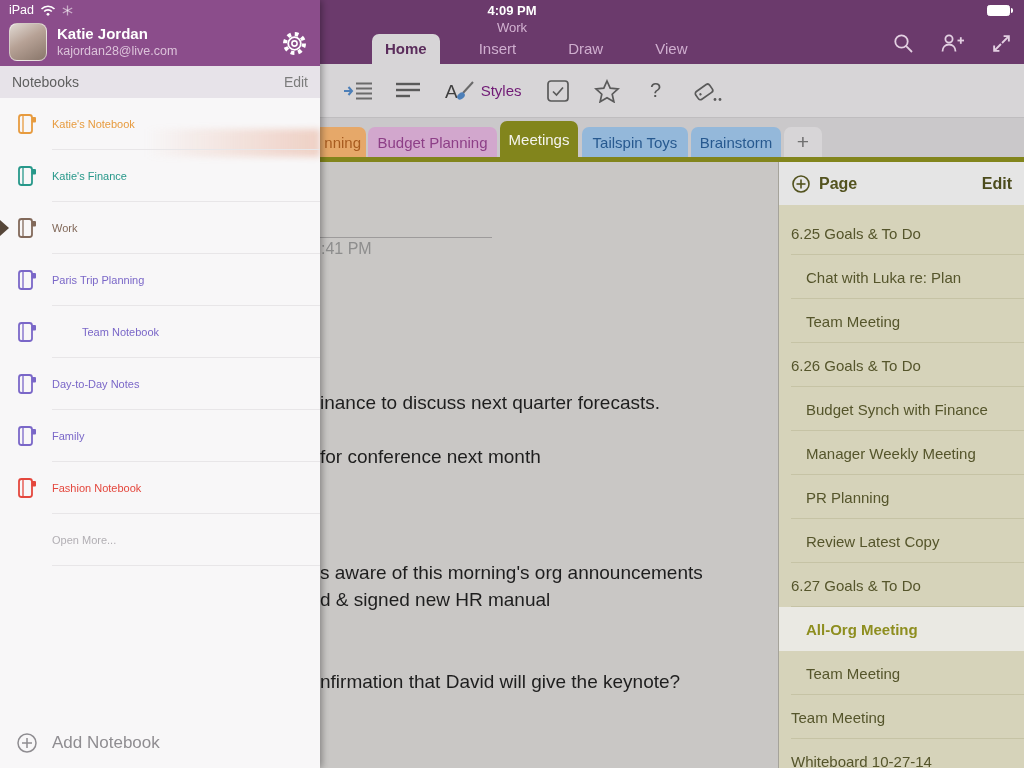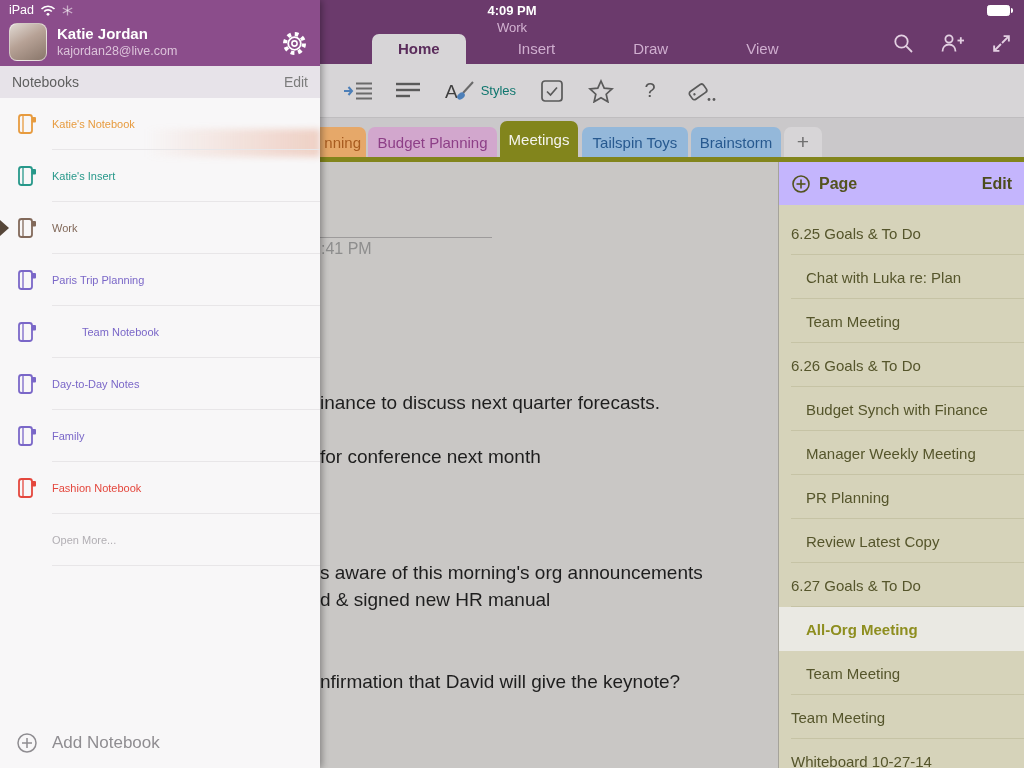--- a/index.html
+++ b/index.html
@@ -15,7 +15,7 @@
   .bat-body{position:absolute;left:0;top:0;width:23px;height:11px;border:1px solid #fff;border-radius:2.5px;background:#fff;}
   .bat-nub{position:absolute;right:1px;top:3px;width:2.5px;height:5px;background:#fff;border-radius:0 2px 2px 0;}
   .ribbon-tabs{position:absolute;bottom:0;left:372px;display:flex;align-items:flex-end;gap:26px;}
-  .rtab{padding:6px 26px 7px;font-size:15px;color:#cfaecf;cursor:default;}
+  .rtab{padding:6px 13px 7px;font-size:15px;color:#cfaecf;cursor:default;}
   .rtab.active{background:#d7d5d7;border-radius:7px 7px 0 0;color:#5b2d5c;font-weight:bold;}
   .ribbon-icons{position:absolute;right:12px;bottom:9px;display:flex;gap:25px;align-items:center;}
   .ribbon-icons svg{display:block;}

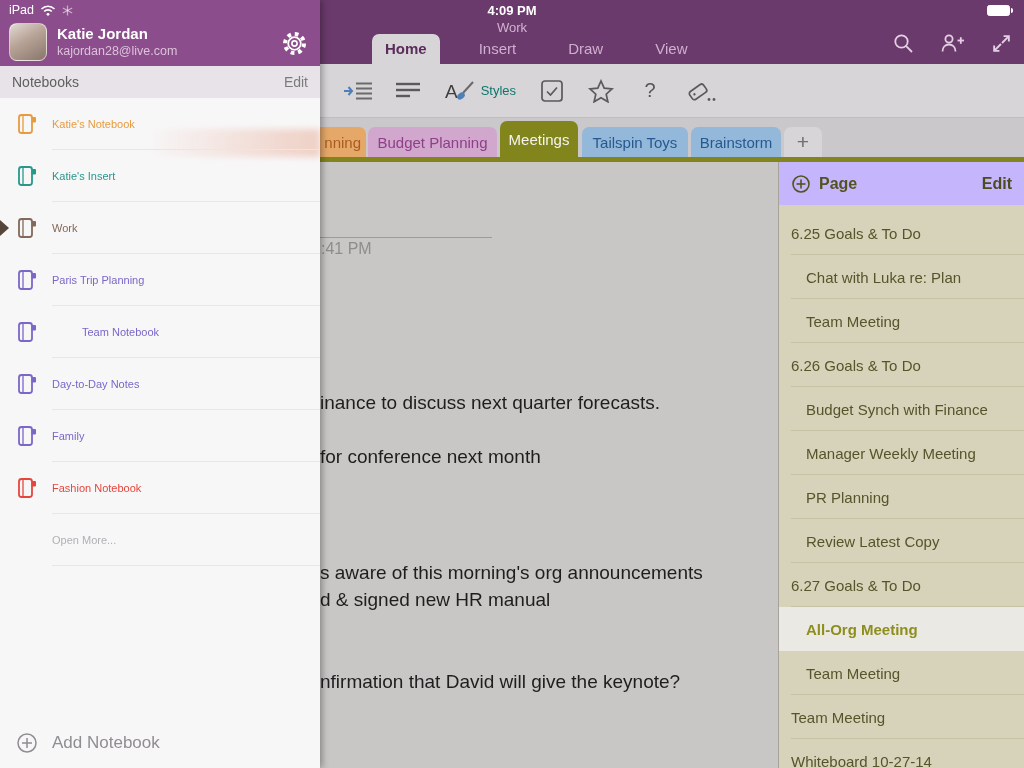--- a/index.html
+++ b/index.html
@@ -28,7 +28,7 @@
   .tb-A{font-size:20px;color:#454545;line-height:18px;}
   .under-bar{width:27px;height:5px;background:#edecec;border:1px solid #c4c2c4;margin-top:2px;}
   .styles-wrap{display:flex;align-items:center;gap:6px;}
-  .styles-label{font-size:13px;color:#0f766e;}
+  .styles-label{font-size:15px;color:#701a75;}
   .tb-q{font-size:20px;color:#565656;}
 
   

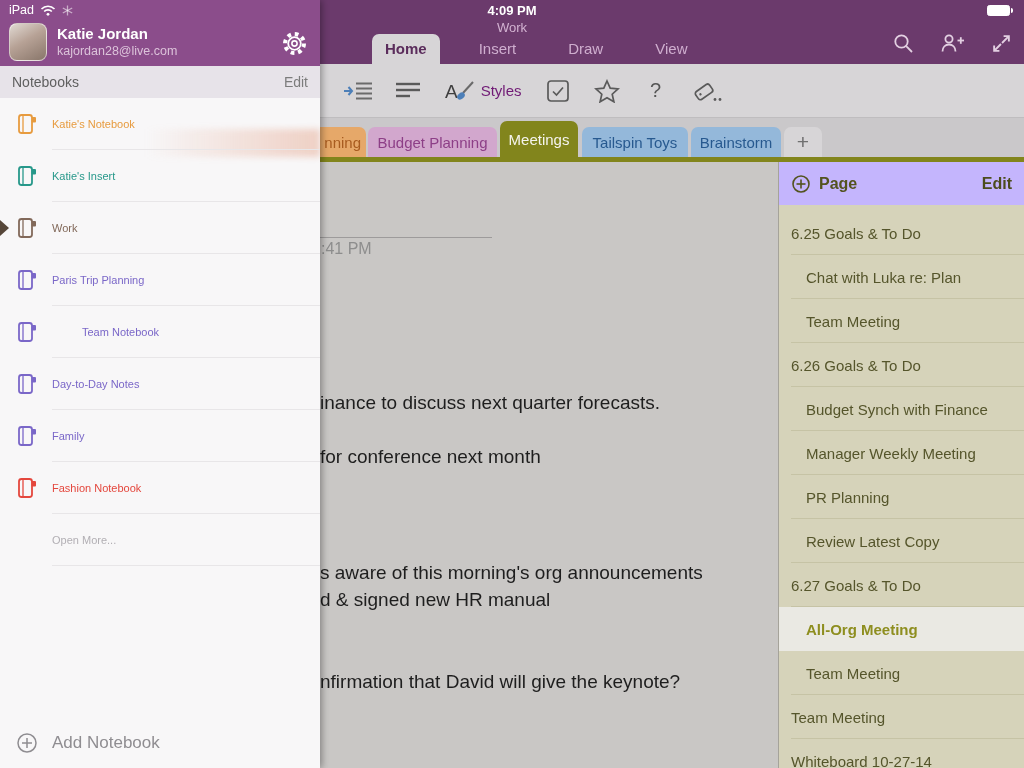--- a/index.html
+++ b/index.html
@@ -343,7 +343,7 @@
         <svg class="nb-icon" width="22" height="22" viewBox="0 0 22 22">
             <use href="#nb-book"></use>
           </svg>
-        <span class="nb-label">Katie's Insert</span>
+        <span class="nb-label">Katie's Finance</span>
       </div>
       <div class="nb-row c2">
         <div class="open-arrow"></div>

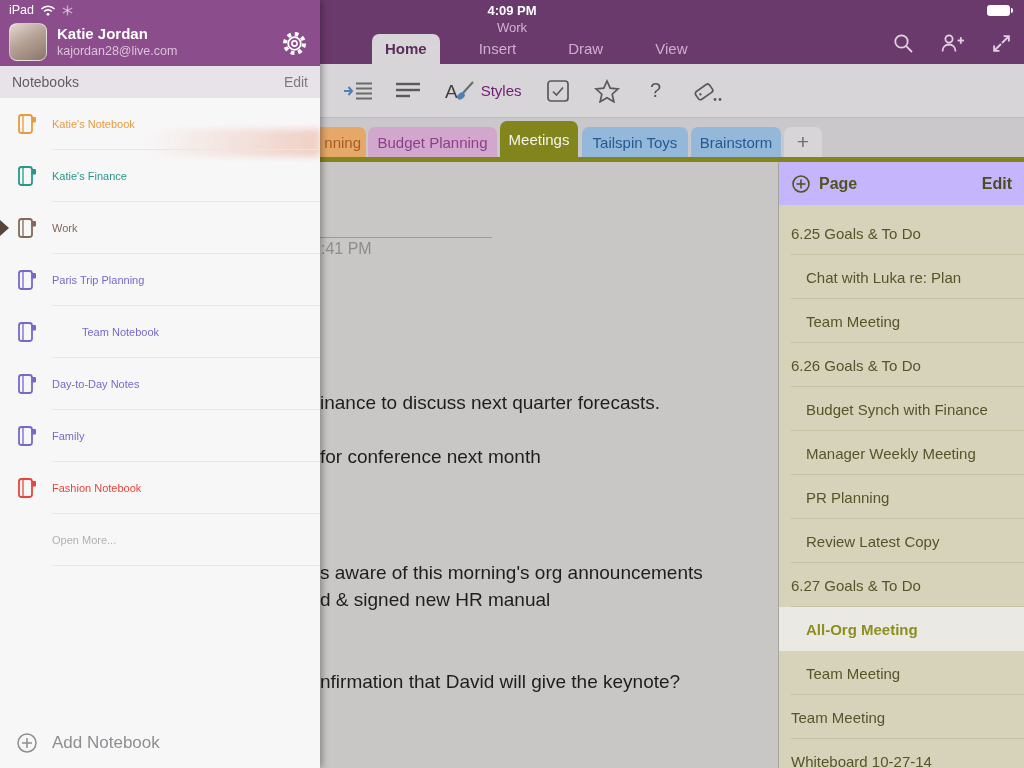--- a/index.html
+++ b/index.html
@@ -52,7 +52,7 @@
 
   
   .page-panel{position:absolute;top:162px;right:0;width:246px;bottom:0;background:#d6d3ba;border-left:1px solid #a5a39a;}
-  .pp-header{height:43px;background:#c4b5fd;display:flex;align-items:center;padding:0 12px;color:#53531f;}
+  .pp-header{height:43px;background:#e5e5e5;display:flex;align-items:center;padding:0 12px;color:#53531f;}
   .pp-add{display:flex;align-items:center;gap:8px;font-size:16px;font-weight:bold;color:#53531f;}
   .pp-edit{margin-left:auto;font-size:16px;font-weight:bold;color:#4c4c1d;}
   .pp-list{padding-top:6px;}

